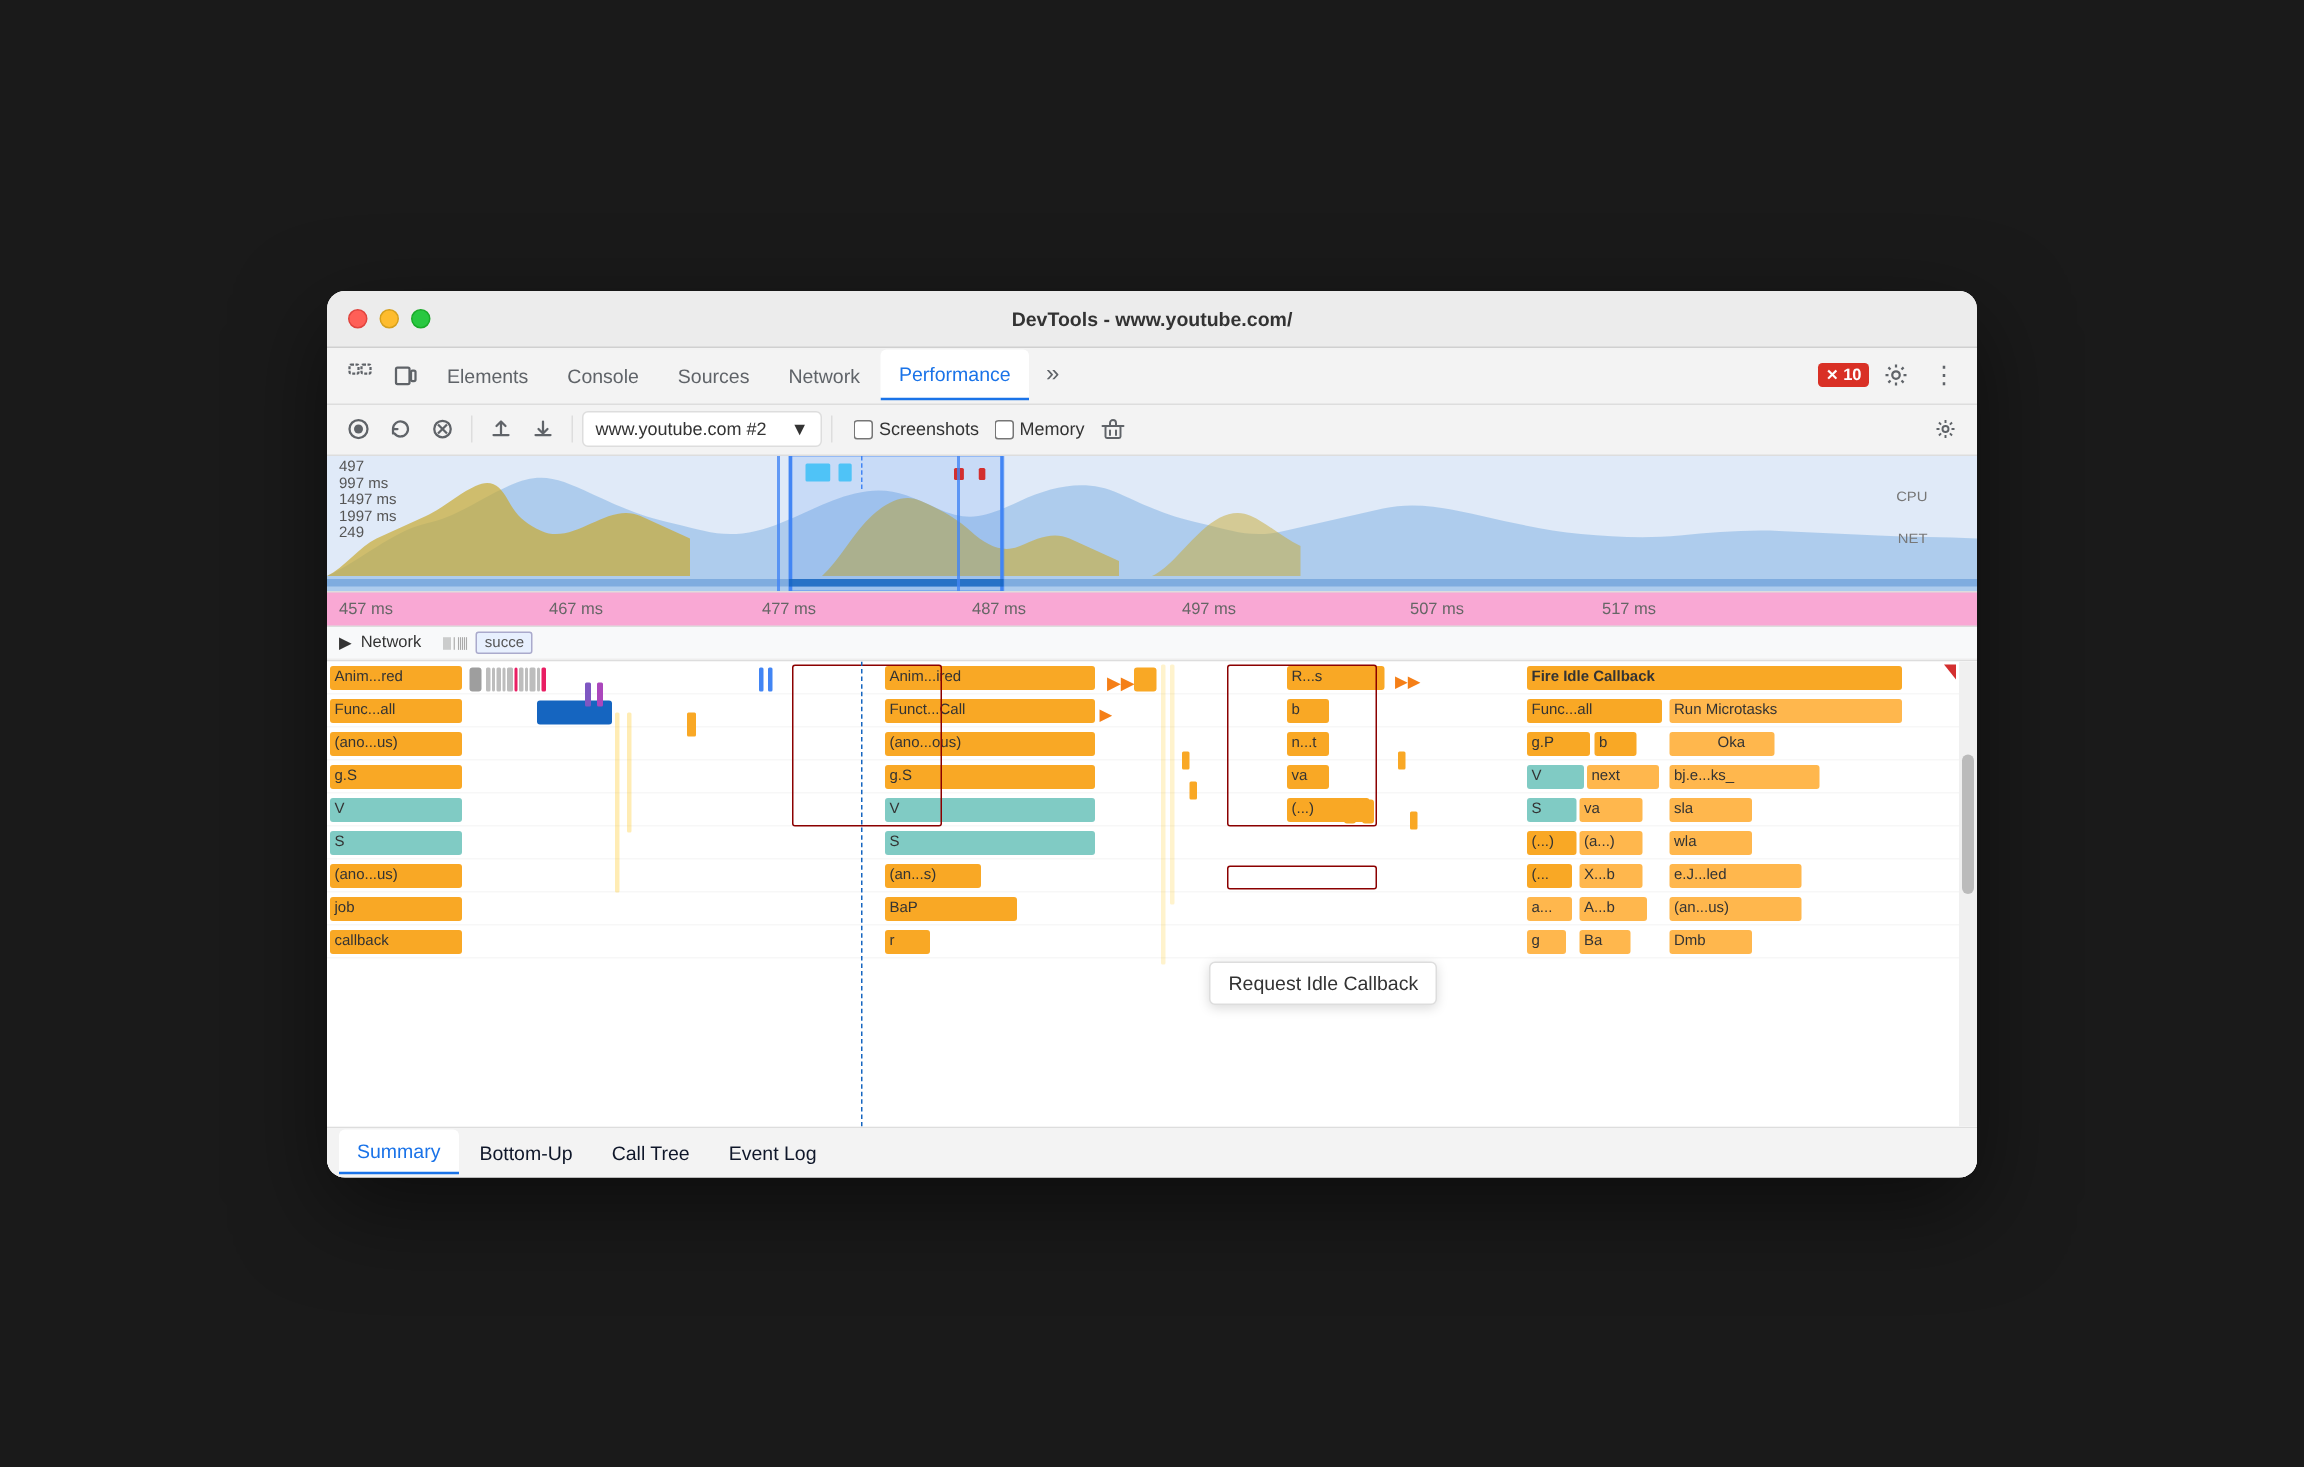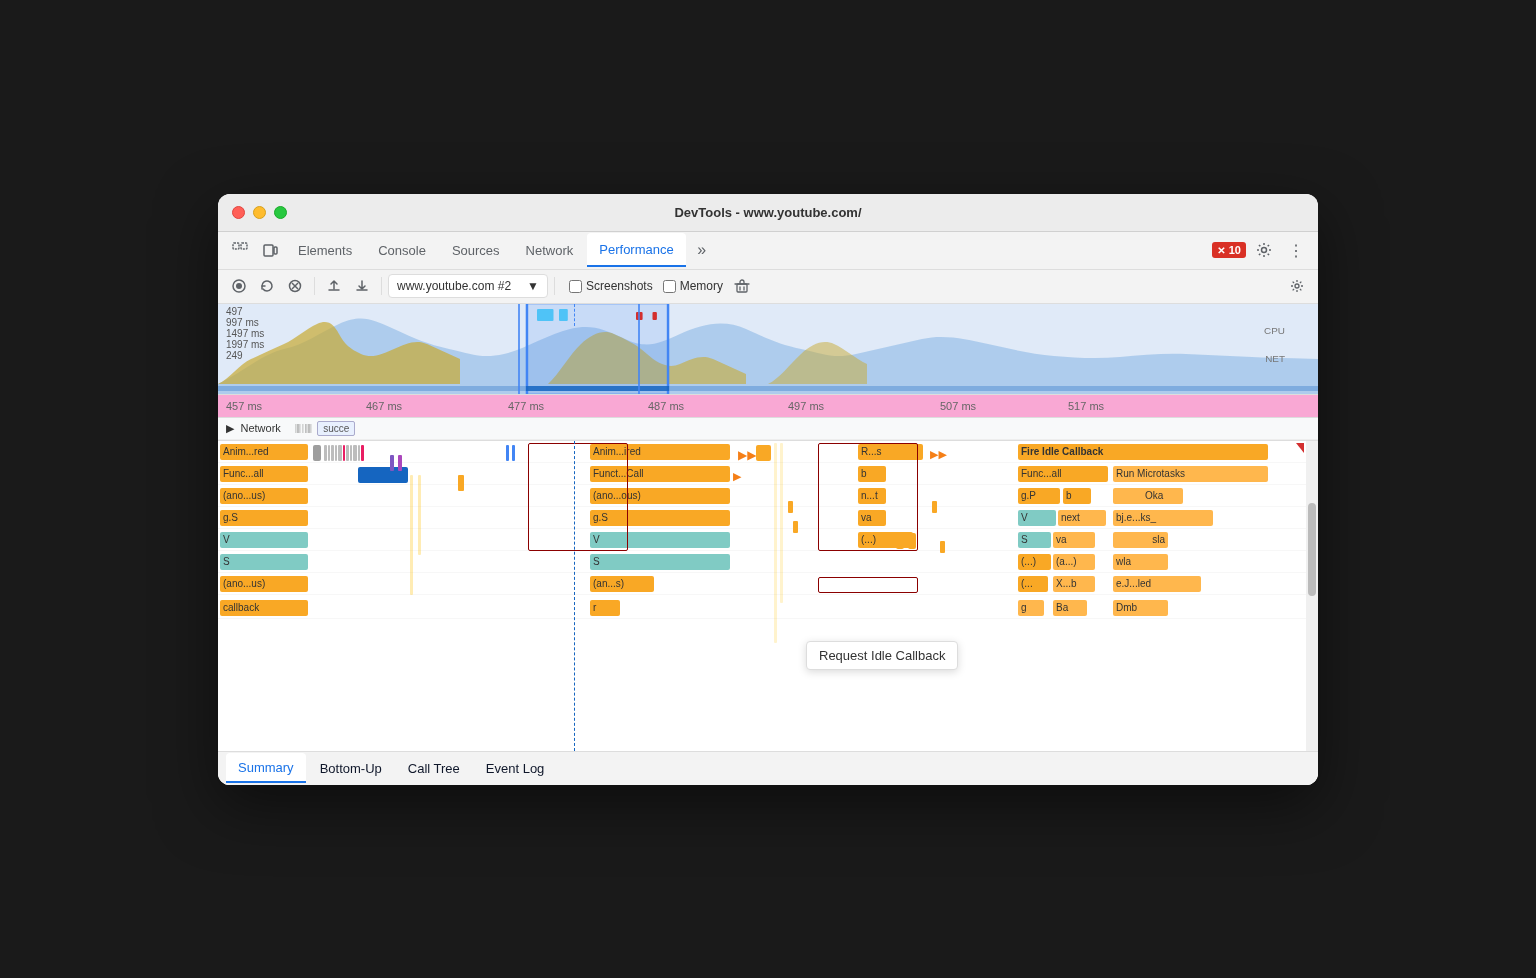--- a/index.html
+++ b/index.html
@@ -582,7 +582,7 @@
         <div style="position:absolute;left:690px;top:2px;width:8px;height:16px;background:#f9a825;border-radius:2px;"></div>
         <div class="flame-block color-teal" style="left:800px;width:33px;">S</div>
         <div class="flame-block color-orange" style="left:835px;width:42px;background:#ffb74d;">va</div>
-        <div class="flame-block color-orange" style="left:895px;width:55px;background:#ffb74d;text-align:right;">sla</div>
+        <div class="flame-block color-orange" style="left:895px;width:55px;background:#ffb74d;">sla</div>
       </div>
 
       <div class="flame-row" style="position:relative;height:20px;top:12px;">

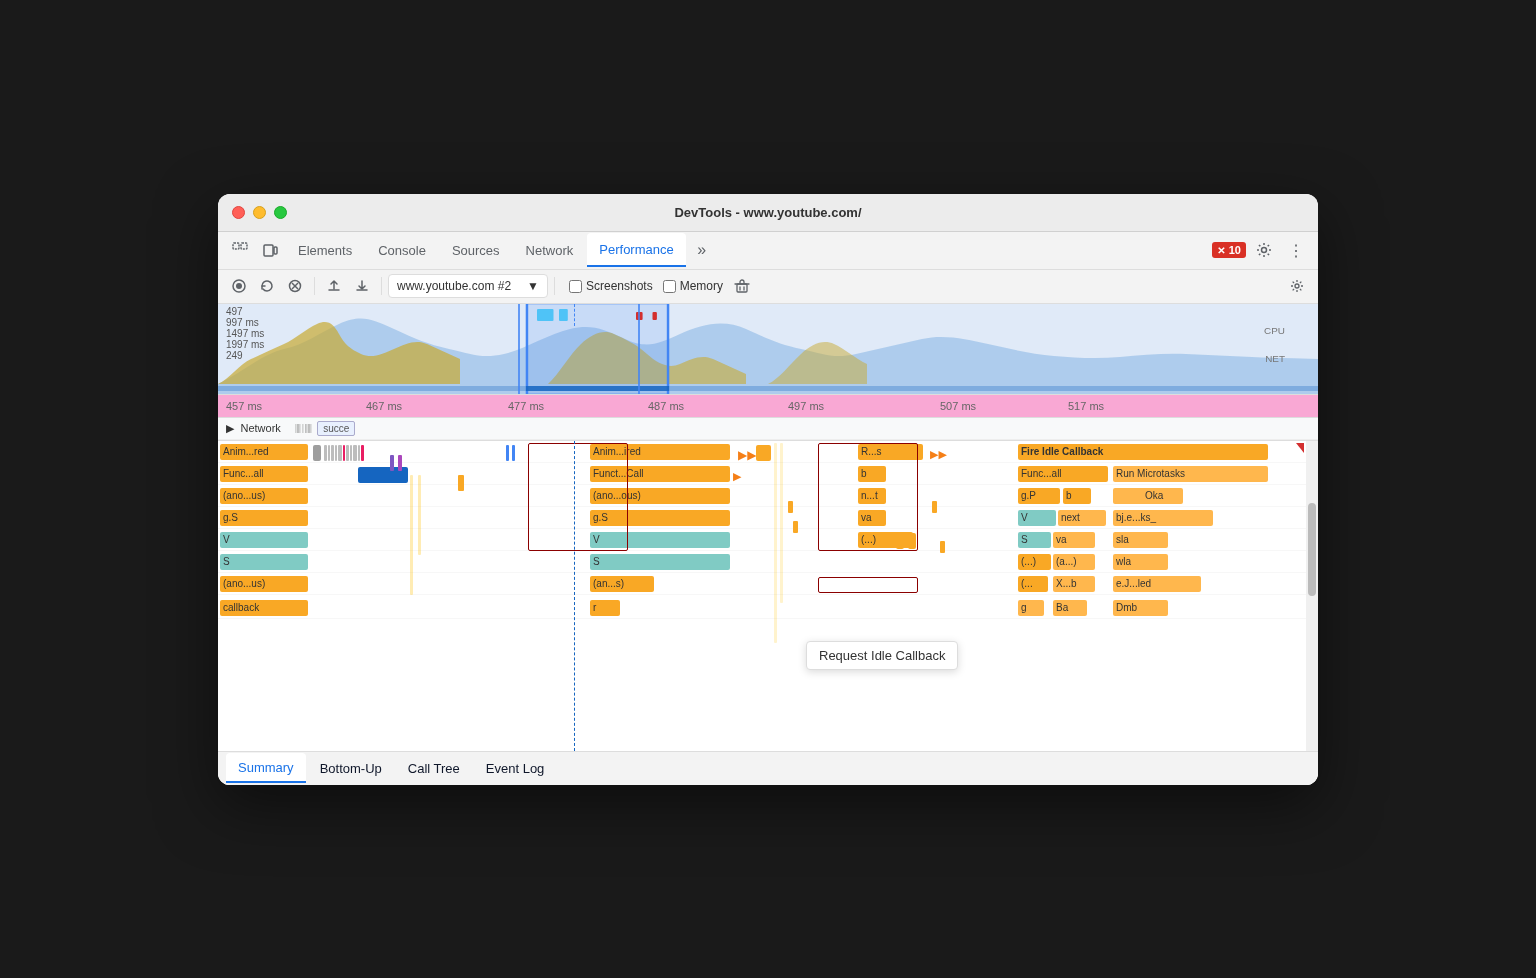--- a/index.html
+++ b/index.html
@@ -603,6 +603,13 @@
         <div class="flame-block color-orange" style="left:895px;width:88px;background:#ffb74d;">e.J...led</div>
       </div>
 
+      <div class="flame-row" style="position:relative;height:20px;top:16px;">
+        <div class="flame-block color-yellow" style="left:2px;width:88px;">job</div>
+        <div class="flame-block color-yellow" style="left:372px;width:88px;">BaP</div>
+        <div class="flame-block color-orange" style="left:800px;width:30px;background:#ffb74d;">a...</div>
+        <div class="flame-block color-orange" style="left:835px;width:45px;background:#ffb74d;">A...b</div>
+        <div class="flame-block color-orange" style="left:895px;width:88px;background:#ffb74d;">(an...us)</div>
+      </div>
 
       <div class="flame-row" style="position:relative;height:20px;top:18px;">
         <div class="flame-block color-yellow" style="left:2px;width:88px;">callback</div>

